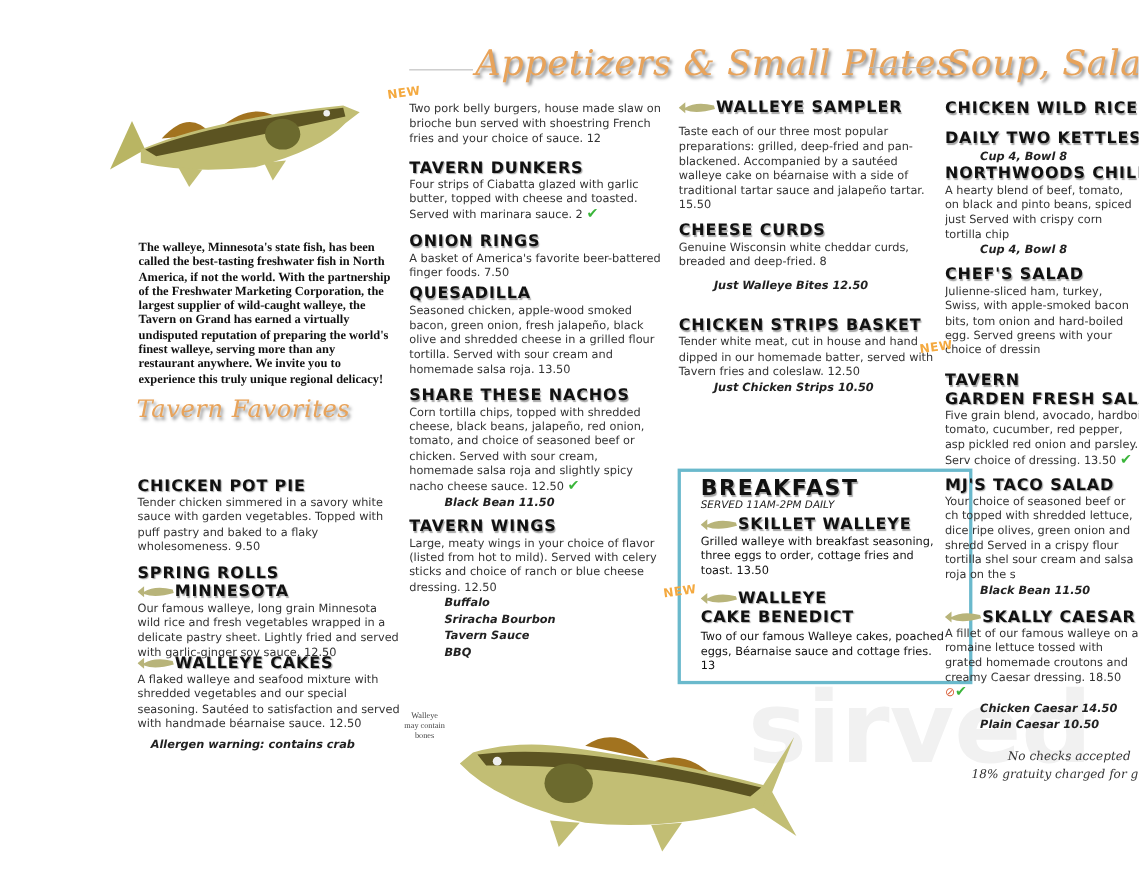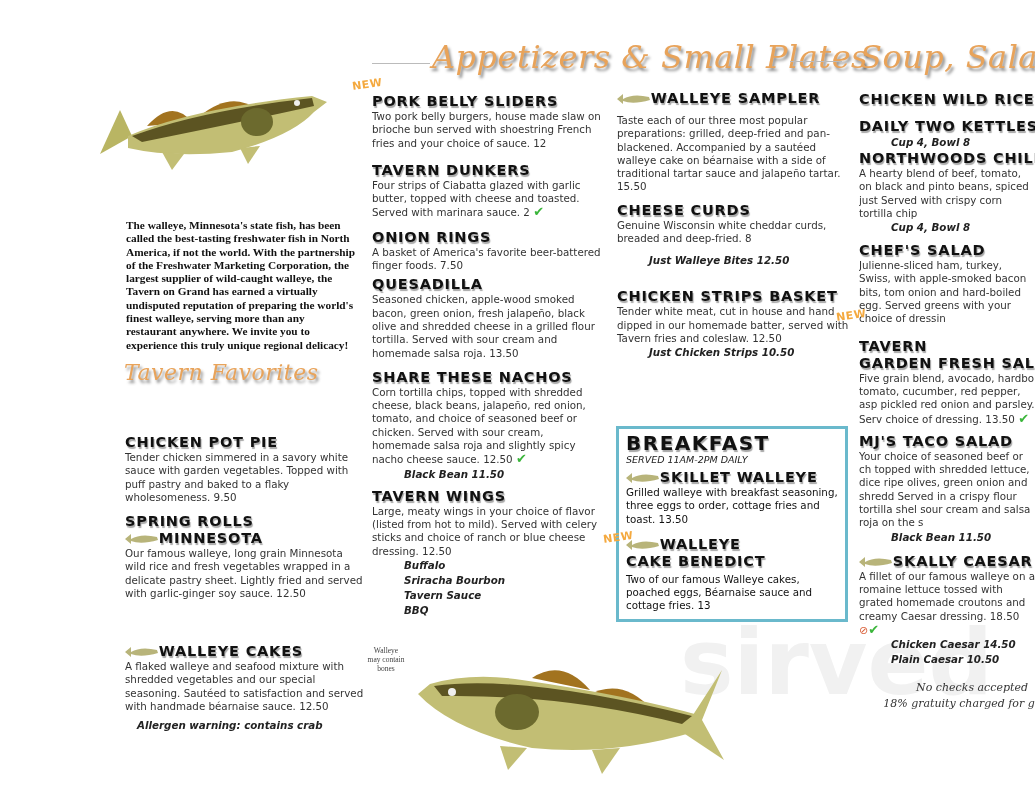--- a/index.html
+++ b/index.html
@@ -69,7 +69,6 @@
 
 <div class="abs" style="left:372px;top:93px;width:232px">
   <div>
-    <div class="h">PORK BELLY SLIDERS</div>
     <div class="d">Two pork belly burgers, house made slaw on brioche bun served with shoestring French fries and your choice of sauce. 12</div>
   </div>
   <div style="margin-top:12px">

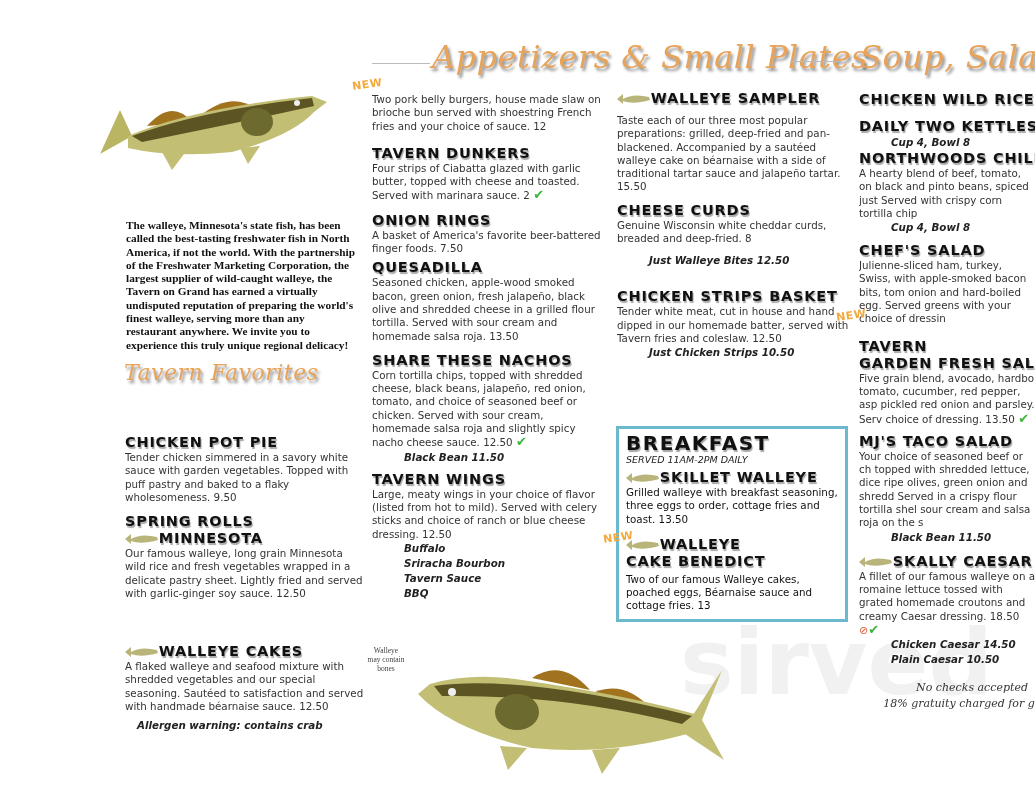--- a/index.html
+++ b/index.html
@@ -121,7 +121,7 @@
   </div>
 </div>
 
-<div class="abs box" style="left:616px;top:426px;width:232px;height:196px;padding:3px 7px">
+<div class="abs box" style="left:616px;top:426px;width:268px;height:196px;padding:3px 18px">
   <div class="h" style="font-size:20px;line-height:22px;letter-spacing:1.5px">BREAKFAST</div>
   <div class="sub" style="font-weight:normal;font-size:9.5px;line-height:11px">SERVED 11AM-2PM DAILY</div>
   <div style="margin-top:4px">

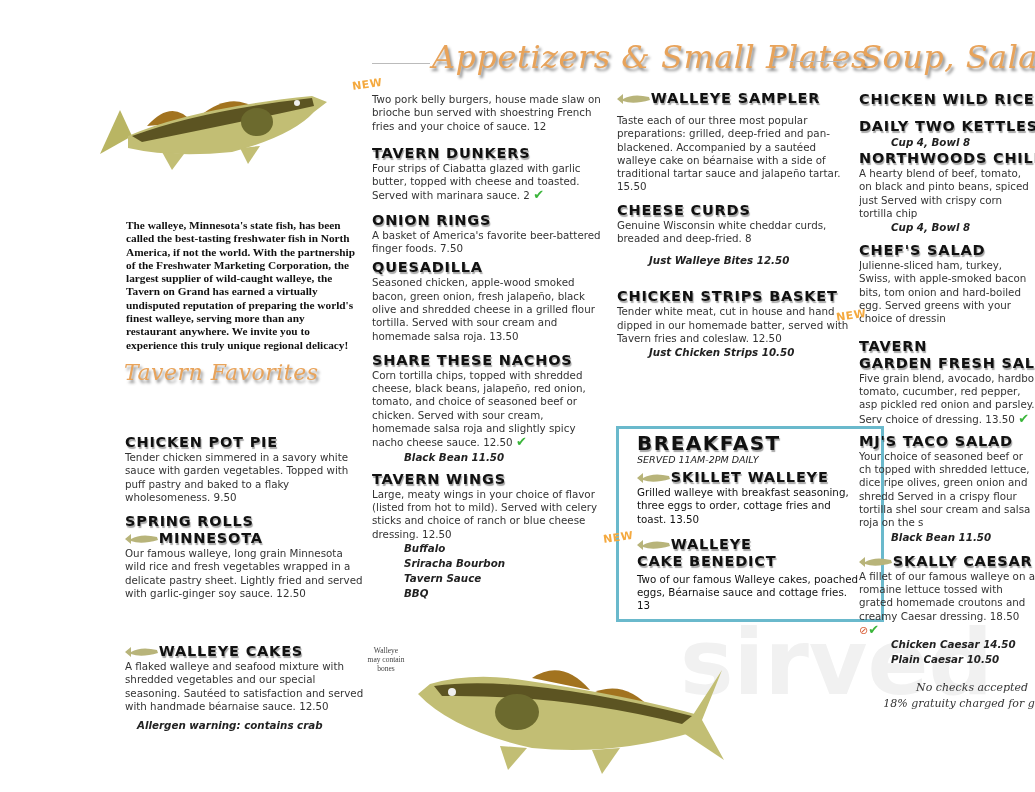--- a/index.html
+++ b/index.html
@@ -53,7 +53,7 @@
   <div class="d">Our famous walleye, long grain Minnesota wild rice and fresh vegetables wrapped in a delicate pastry sheet. Lightly fried and served with garlic-ginger soy sauce. 12.50</div>
 </div>
 
-<div class="abs" style="left:125px;top:643px;width:240px">
+<div class="abs" style="left:125px;top:595px;width:240px">
   <div class="h"><svg class="fishico" viewBox="0 0 34 12">
         <path d="M0,6 L6,1 L6,11 Z M6,6 Q16,0 32,4 L33,7 Q16,12 6,8Z" fill="#b8b47a"></path>
       </svg> <span>WALLEYE CAKES</span></div>

